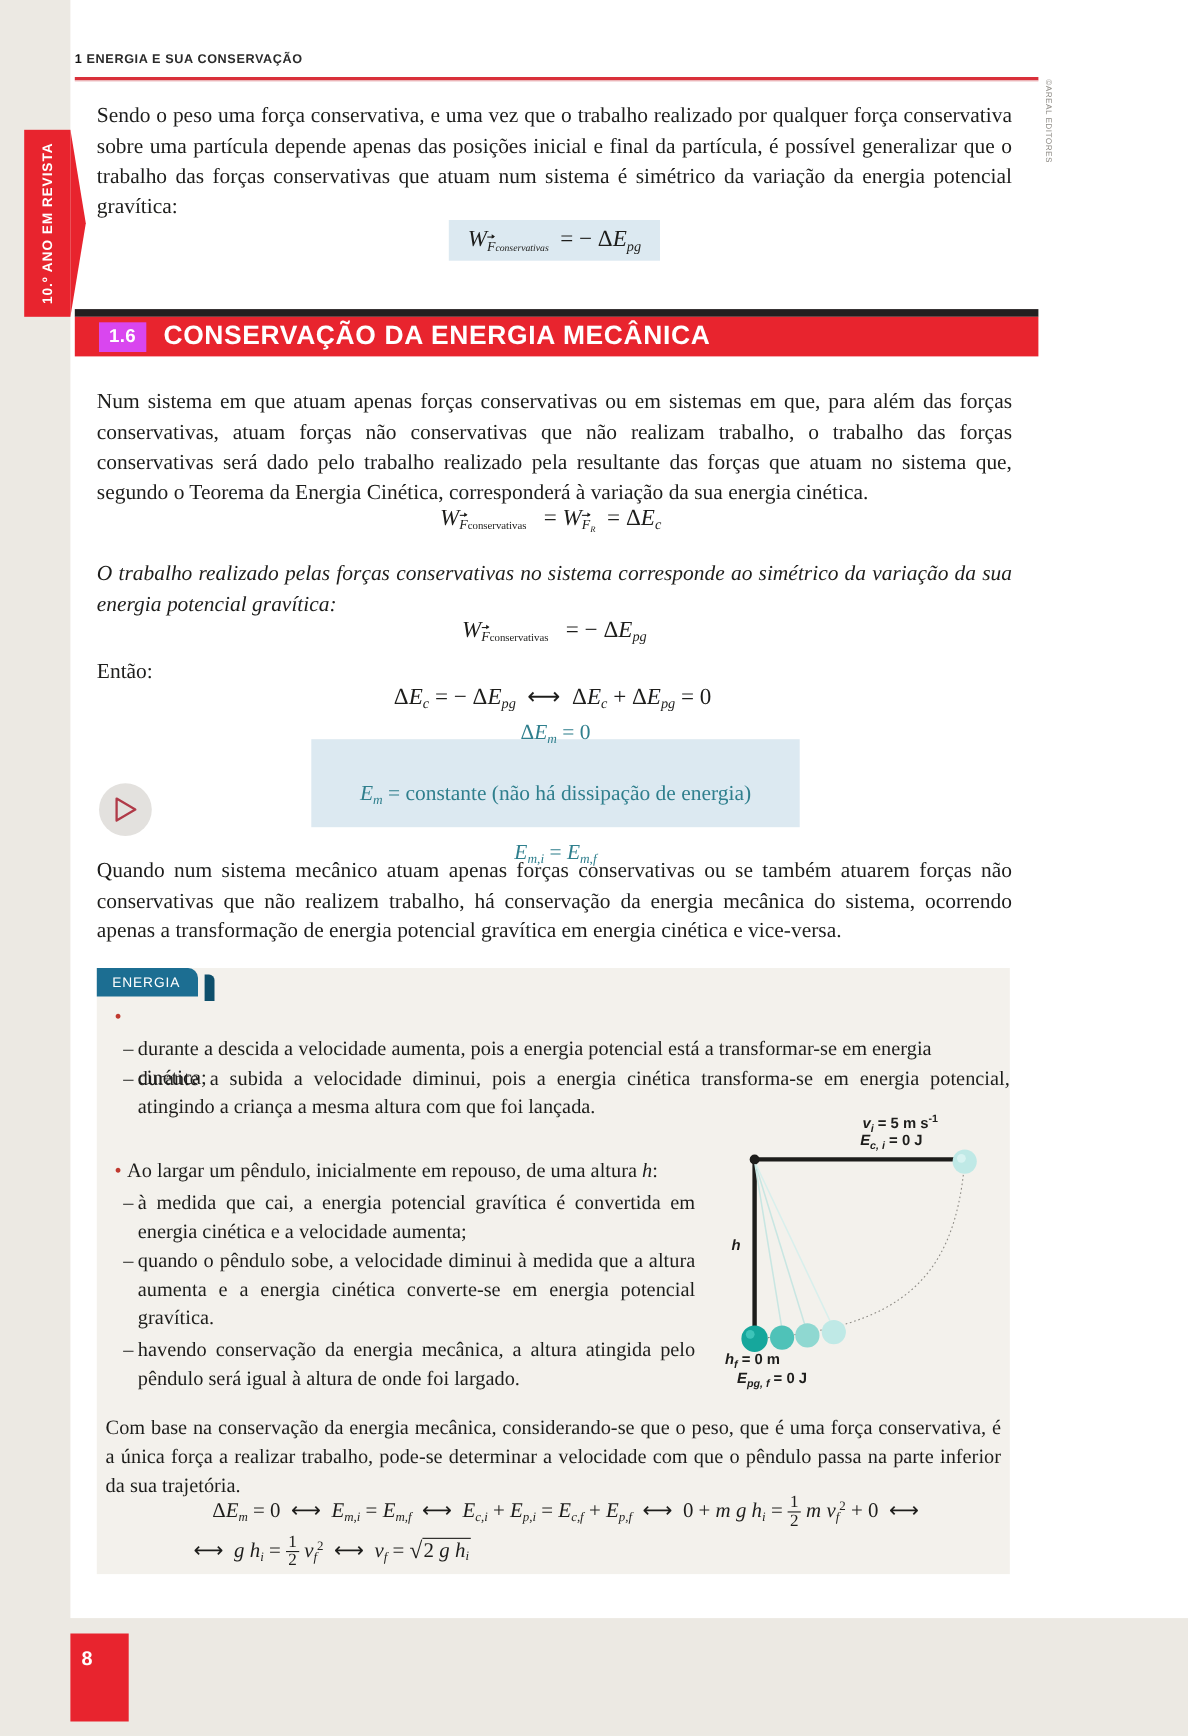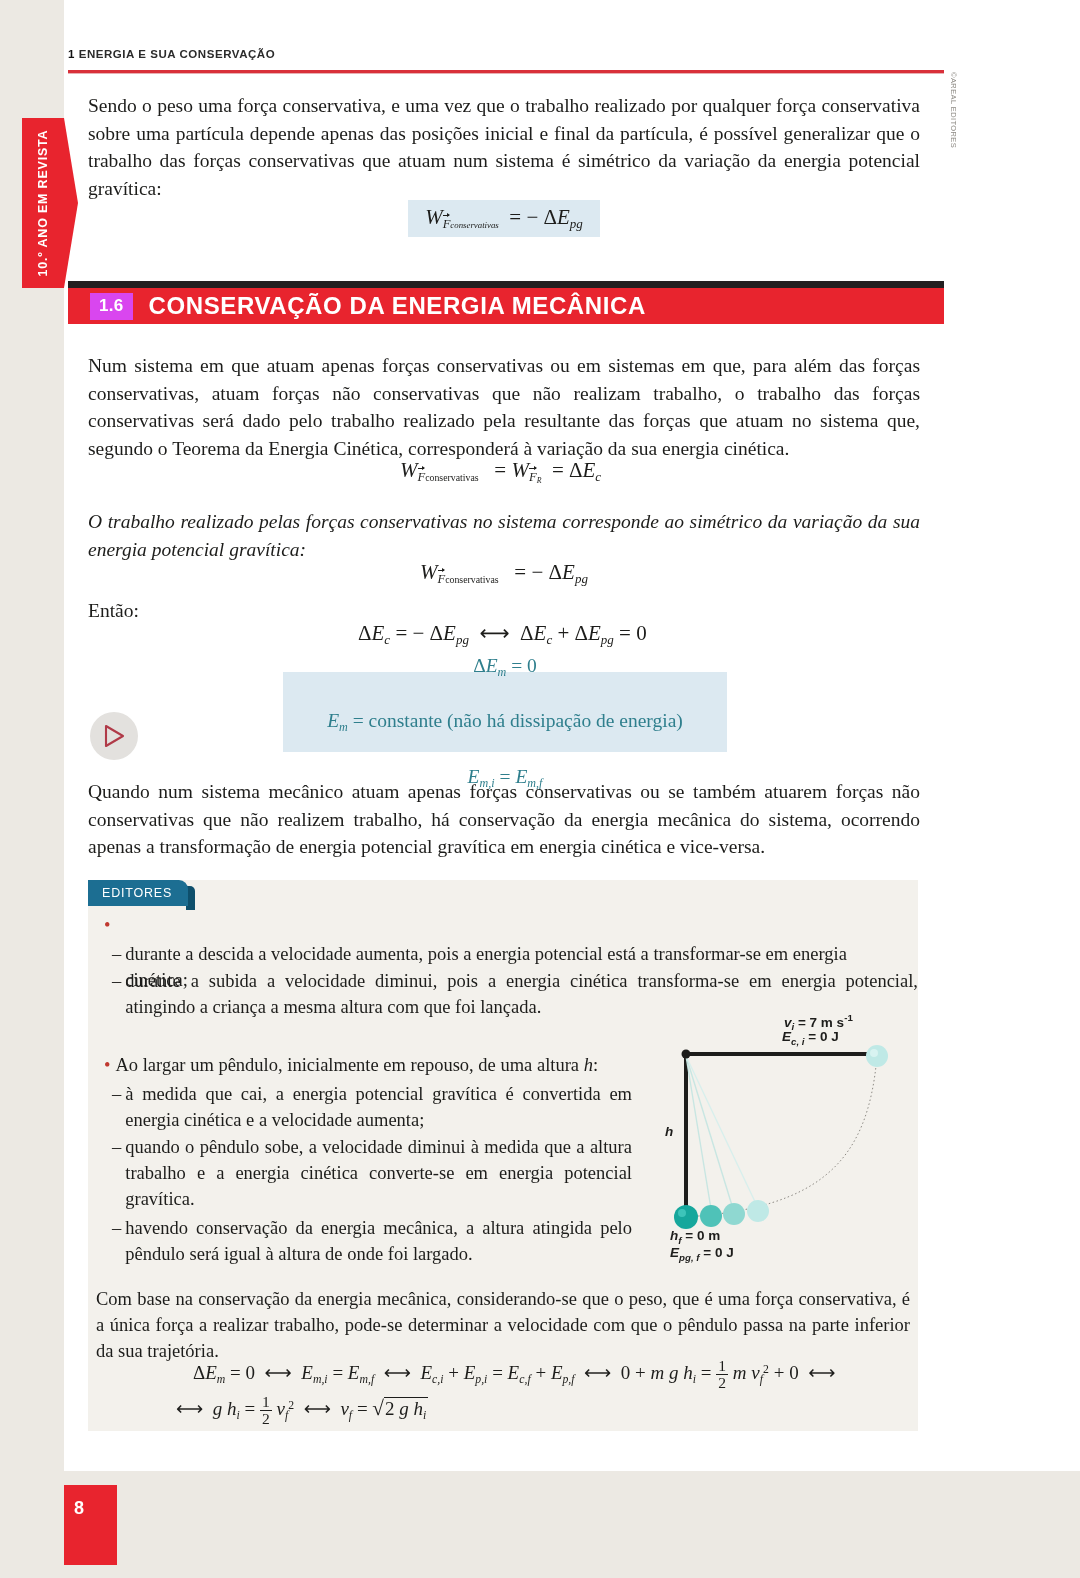--- a/index.html
+++ b/index.html
@@ -302,7 +302,7 @@
   <div class="expanel"></div>
   <div class="extab-shadow"></div>
   <div class="extab">
-    <span>EDITORES</span>
+    <span>ENERGIA</span>
   </div>
 
   <div class="exlist" style="left:104px; top:912px; width:798px;">

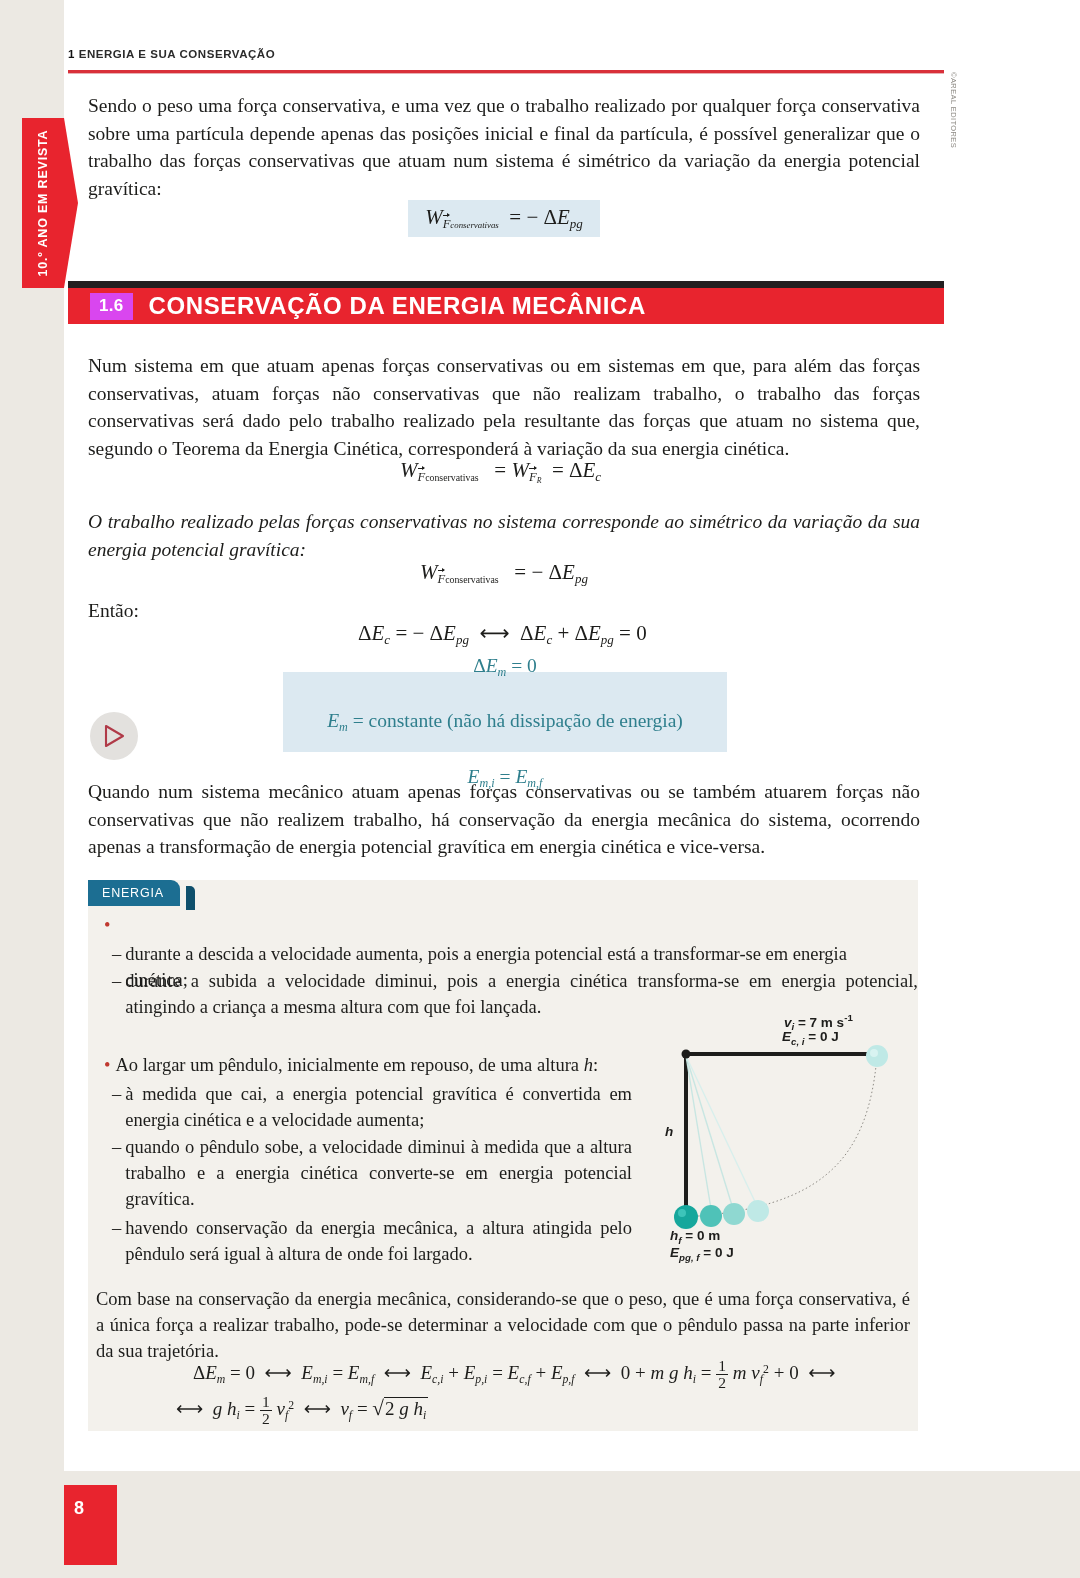--- a/index.html
+++ b/index.html
@@ -379,7 +379,7 @@
       <i>h</i>
     </div>
     <div class="lbl" style="left:134px; top:0px;">
-      <i>v</i><sub>i</sub><span> = 7 m s</span><sup>-1</sup>
+      <i>v</i><sub>i</sub><span> = 5 m s</span><sup>-1</sup>
     </div>
     <div class="lbl" style="left:132px; top:17px;">
       <i>E</i><sub>c, i</sub><span> = 0 J</span>

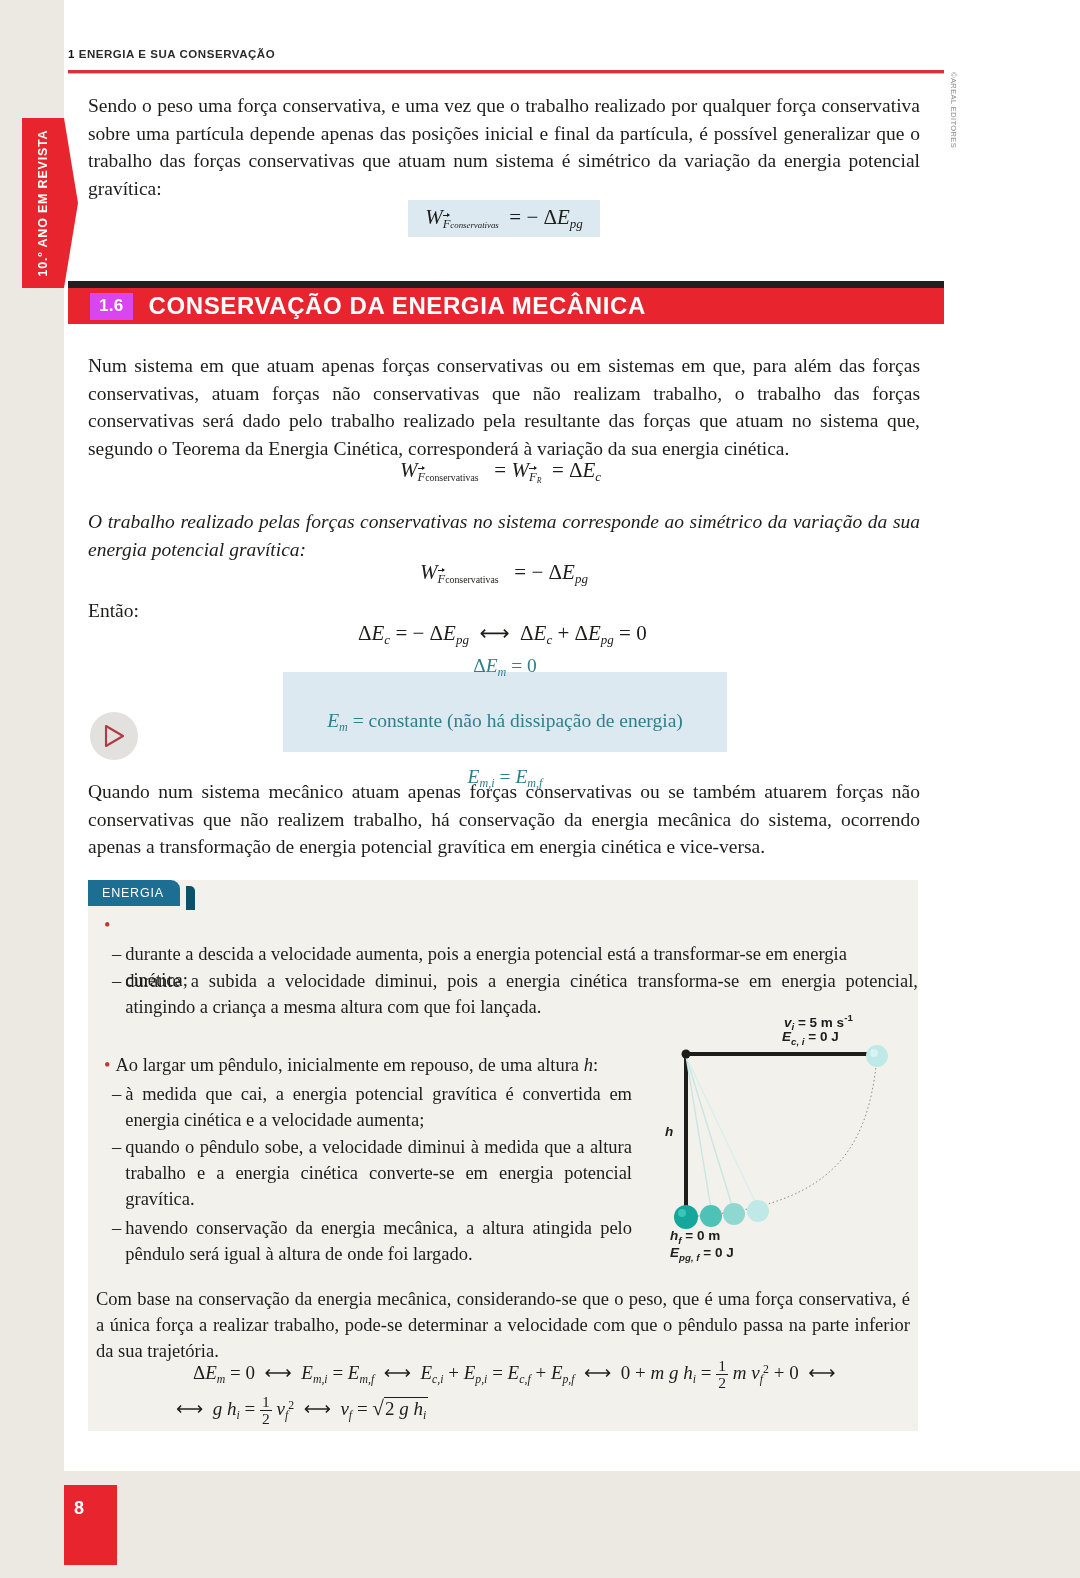--- a/index.html
+++ b/index.html
@@ -340,7 +340,7 @@
   <div class="exlist" style="left:112px; top:1134px; width:520px; text-align:justify;">
     <div style="display:flex;">
       <span class="dash">–</span>
-      <span>quando o pêndulo sobe, a velocidade diminui à medida que a altura trabalho e a energia cinética converte-se em energia potencial gravítica.</span>
+      <span>quando o pêndulo sobe, a velocidade diminui à medida que a altura aumenta e a energia cinética converte-se em energia potencial gravítica.</span>
     </div>
   </div>
   <div class="exlist" style="left:112px; top:1215px; width:520px; text-align:justify;">

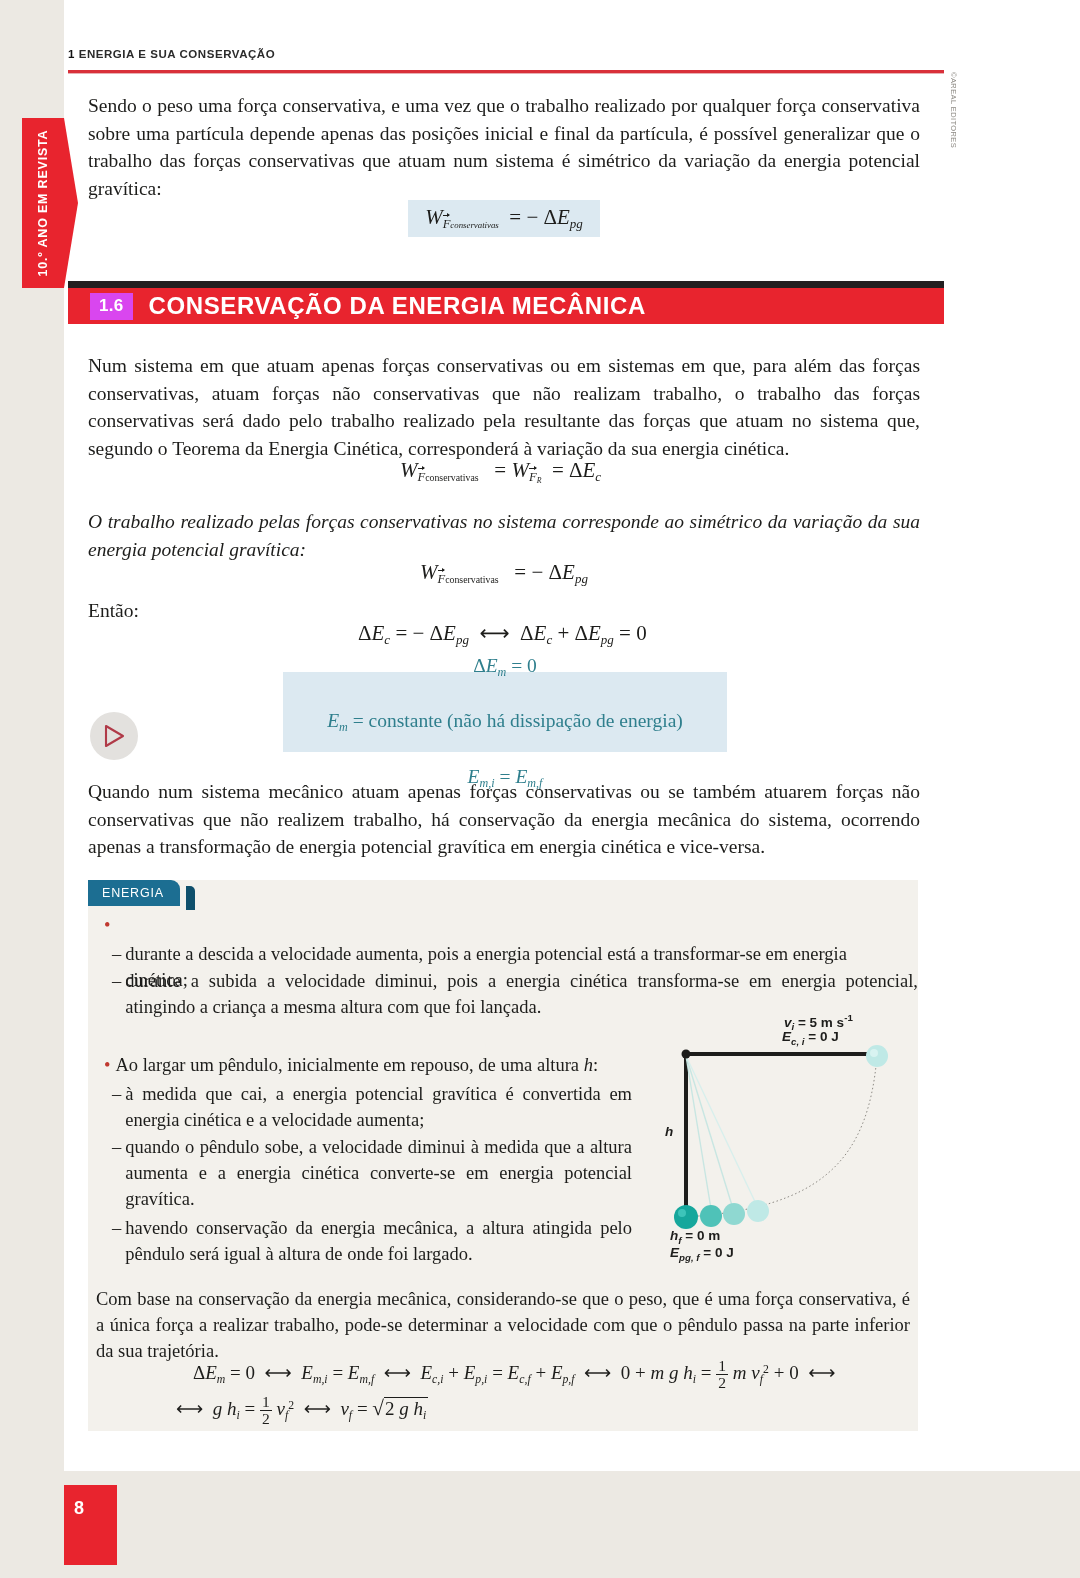--- a/index.html
+++ b/index.html
@@ -384,7 +384,7 @@
     <div class="lbl" style="left:132px; top:17px;">
       <i>E</i><sub>c, i</sub><span> = 0 J</span>
     </div>
-    <div class="lbl" style="left:20px; top:216px;">
+    <div class="lbl" style="left:9px; top:216px;">
       <i>h</i><sub>f</sub><span> = 0 m</span>
     </div>
     <div class="lbl" style="left:20px; top:233px;">

